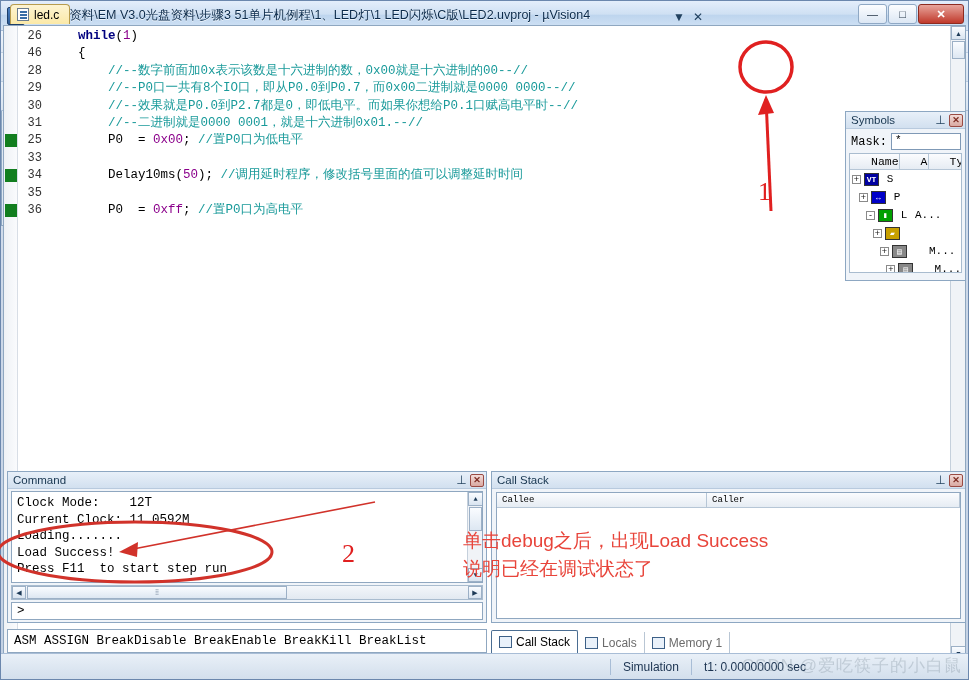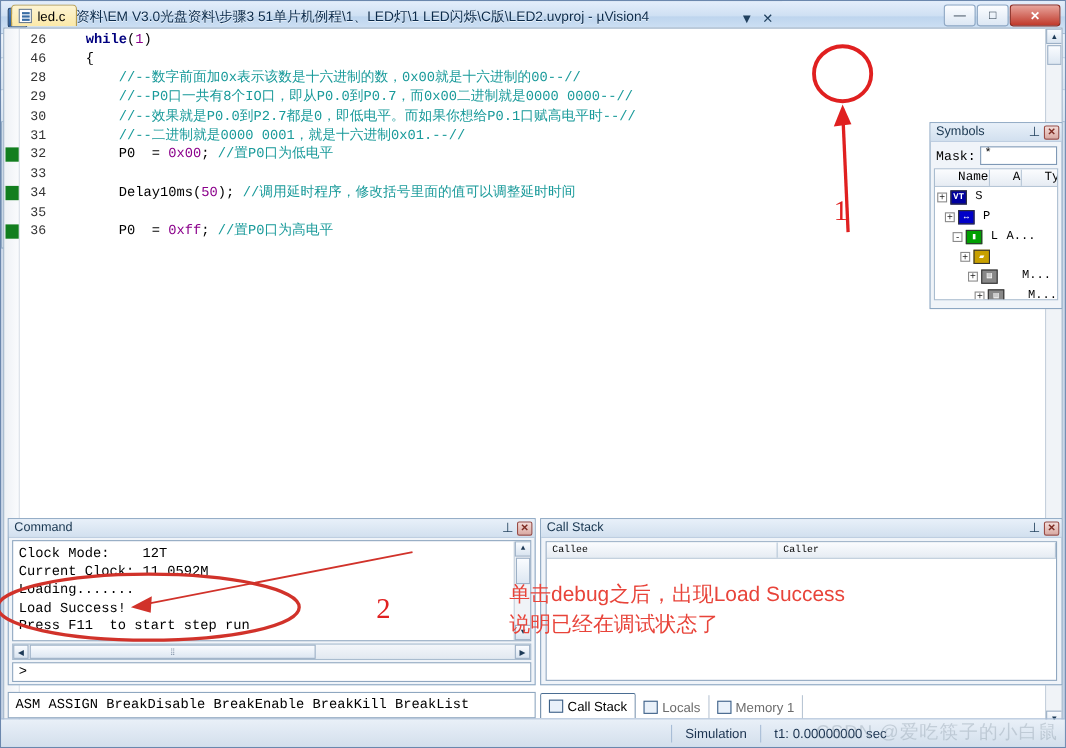--- a/index.html
+++ b/index.html
@@ -778,7 +778,7 @@
           <div class="codeline" style="position: relative;"><span class="lnum">29</span><span class="cmt">        //--P0口一共有8个IO口，即从P0.0到P0.7，而0x00二进制就是0000 0000--//</span></div>
           <div class="codeline" style="position: relative;"><span class="lnum">30</span><span class="cmt">        //--效果就是P0.0到P2.7都是0，即低电平。而如果你想给P0.1口赋高电平时--//</span></div>
           <div class="codeline" style="position: relative;"><span class="lnum">31</span><span class="cmt">        //--二进制就是0000 0001，就是十六进制0x01.--//</span></div>
-          <div class="codeline" style="position: relative;"><span class="bp" style="top: 2px;"></span><span class="lnum">32</span><span class="ctext">        P0  = </span><span class="num">0x00</span><span class="ctext">; </span><span class="cmt">//置P0口为低电平</span></div>
+          <div class="codeline" style="position: relative;"><span class="bp" style="top: 2px;"></span><span class="lnum">25</span><span class="ctext">        P0  = </span><span class="num">0x00</span><span class="ctext">; </span><span class="cmt">//置P0口为低电平</span></div>
           <div class="codeline" style="position: relative;"><span class="lnum">33</span><span class="ctext"></span></div>
           <div class="codeline" style="position: relative;"><span class="bp" style="top: 2px;"></span><span class="lnum">34</span><span class="ctext">        Delay10ms</span><span class="ctext">(</span><span class="num">50</span><span class="ctext">); </span><span class="cmt">//调用延时程序，修改括号里面的值可以调整延时时间</span></div>
           <div class="codeline" style="position: relative;"><span class="lnum">35</span><span class="ctext"></span></div>

